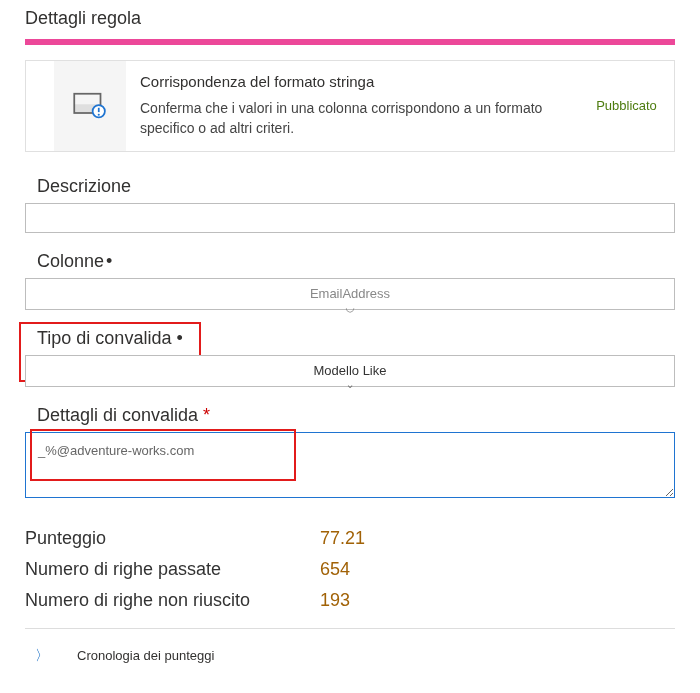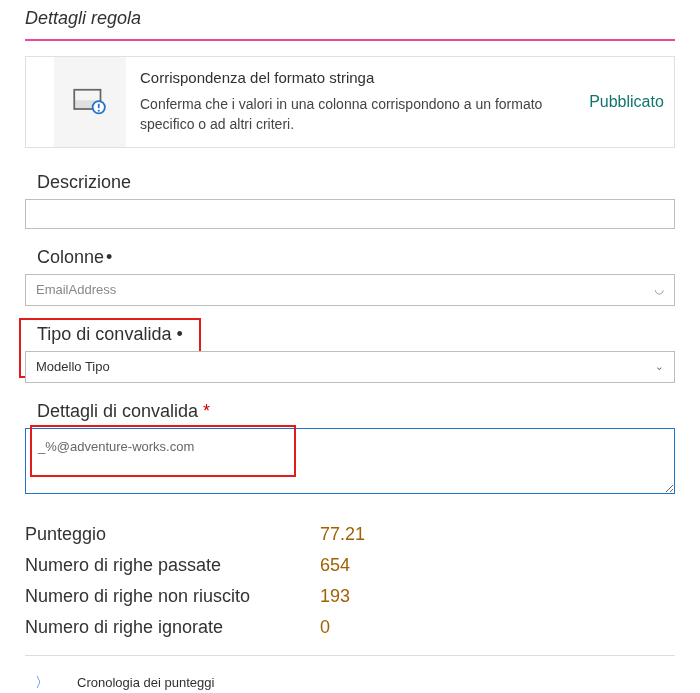--- a/index.html
+++ b/index.html
@@ -16,9 +16,8 @@
     font-size: 18px;
     font-weight: 400;
     padding: 8px 0 10px 0;
-    border-bottom: 2px solid #ec4899;
+    border-bottom: 6px solid #ec4899;
     margin-bottom: 15px;
-    font-style: italic;
   }
   .rule-card {
     border: 1px solid #e0e0e0;

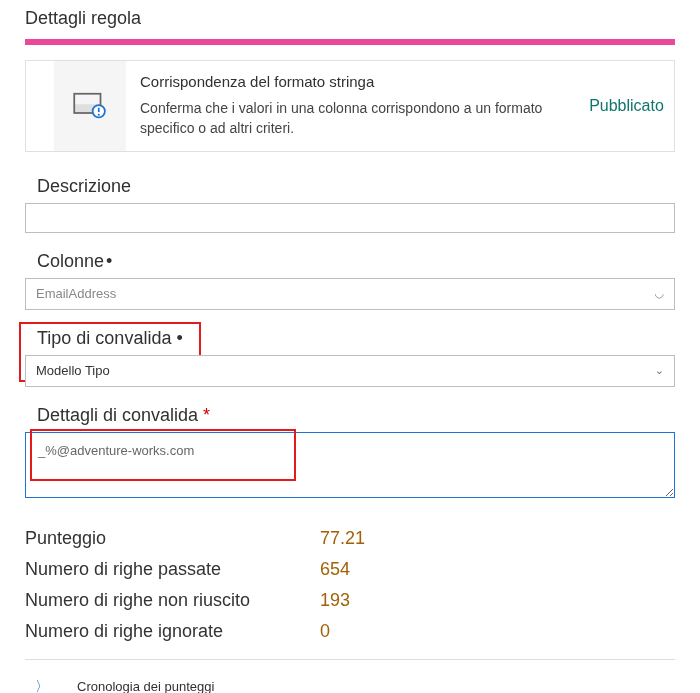--- a/index.html
+++ b/index.html
@@ -52,8 +52,8 @@
     display: flex;
     align-items: center;
     justify-content: center;
-    font-size: 16px;
-    color: #0f766e;
+    font-size: 13px;
+    color: #4d7c0f;
   }
   .field-block { margin-bottom: 18px; position: relative; }
   .field-label {

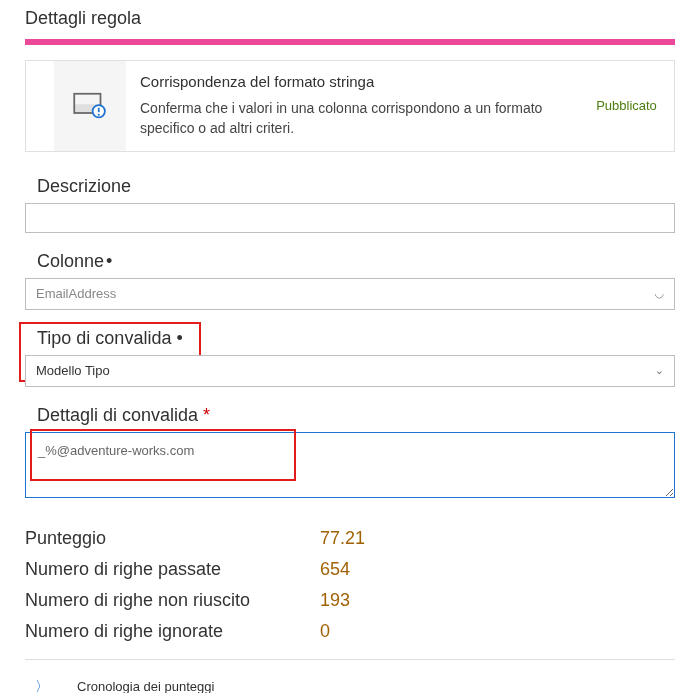--- a/index.html
+++ b/index.html
@@ -71,6 +71,7 @@
     font-size: 13px;
     padding: 7px 10px;
     background: #fff;
+    flex-direction: column;
   }
   .text-input { height: 30px; }
   .select-box {

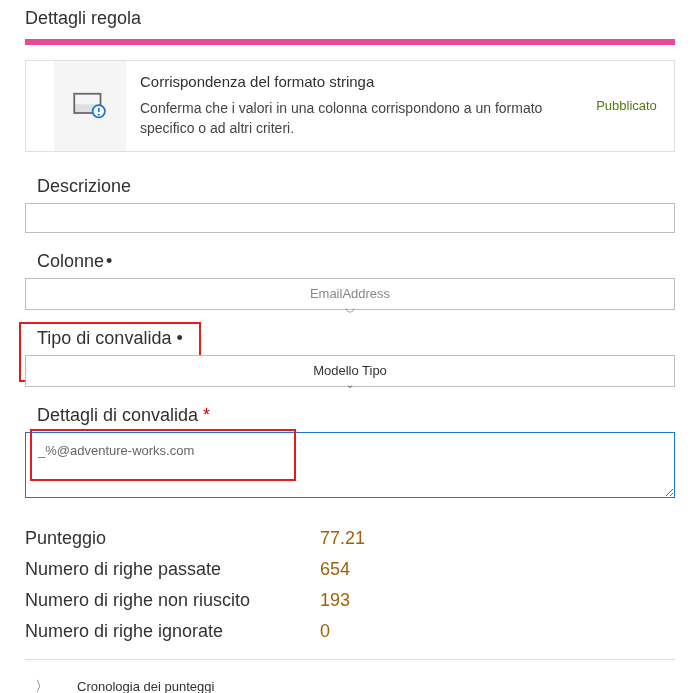--- a/index.html
+++ b/index.html
@@ -177,7 +177,7 @@
   <div class="redbox-1"></div>
   <label class="field-label"><span>Tipo di convalida</span> •</label>
   <div class="select-box dark">
-    <span>Modello Tipo</span>
+    <span>Modello Like</span>
     <span class="chev">⌄</span>
   </div>
 </div>

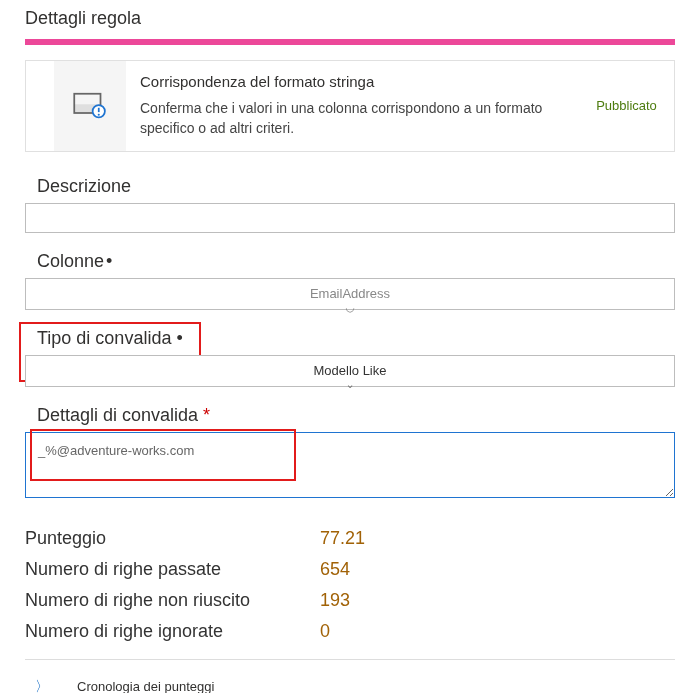--- a/index.html
+++ b/index.html
@@ -201,10 +201,6 @@
     <div class="label">Numero di righe non riuscito</div>
     <div class="value">193</div>
   </div>
-  <div class="stat-row">
-    <div class="label">Numero di righe ignorate</div>
-    <div class="value">0</div>
-  </div>
 </div>
 
 <div class="history-row">

